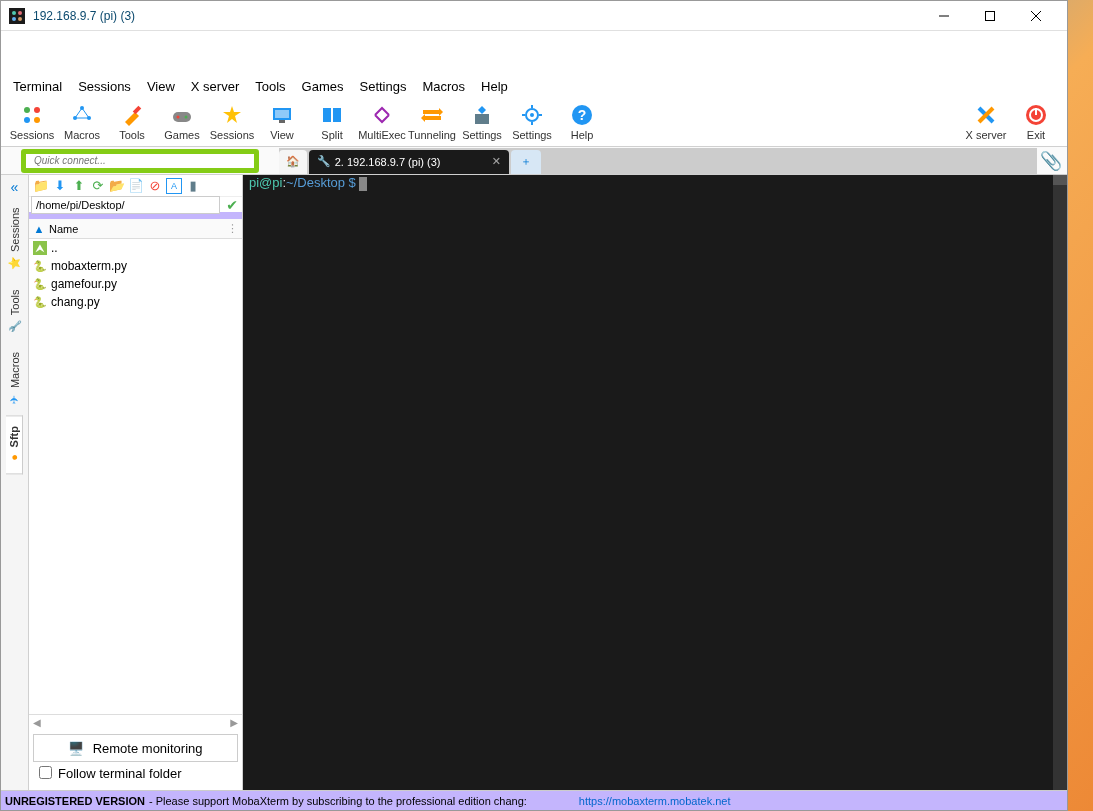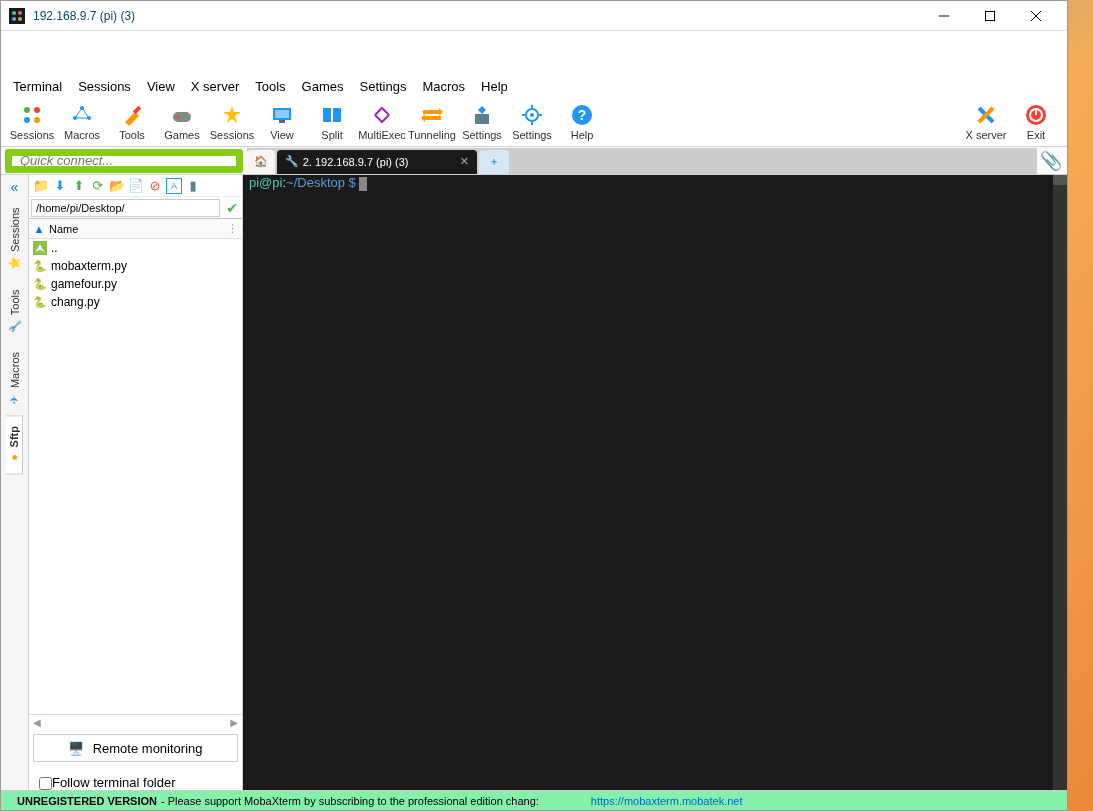--- a/index.html
+++ b/index.html
@@ -17,7 +17,7 @@
 .tool-icon { font-size: 20px; height: 24px; display: flex; align-items: center; justify-content: center; }
 .tool-spacer { flex: 1; }
 .quickrow { height: 28px; display: flex; align-items: center; background: #fafafa; border-bottom: 1px solid #d0d0d0; }
-.quick-input { flex: 0 0 238px; height: 24px; margin: 0 4px; border: 7px solid #84cc16; padding: 0 8px; font-size: 13px; color: #999; font-style: italic; border-radius: 3px; }
+.quick-input { flex: 0 0 238px; height: 24px; margin: 0 20px; border: 5px solid #84cc16; padding: 0 8px; font-size: 10px; color: #999; font-style: italic; border-radius: 3px; }
 .tab-area { display: flex; height: 26px; align-items: flex-end; background: #ccc; flex: 1; }
 .tab { display: flex; align-items: center; height: 24px; padding: 0 8px; border-radius: 4px 4px 0 0; margin-right: 2px; font-size: 11px; cursor: pointer; gap: 4px; }
 .tab.home { background: #f5f5f5; width: 28px; justify-content: center;}

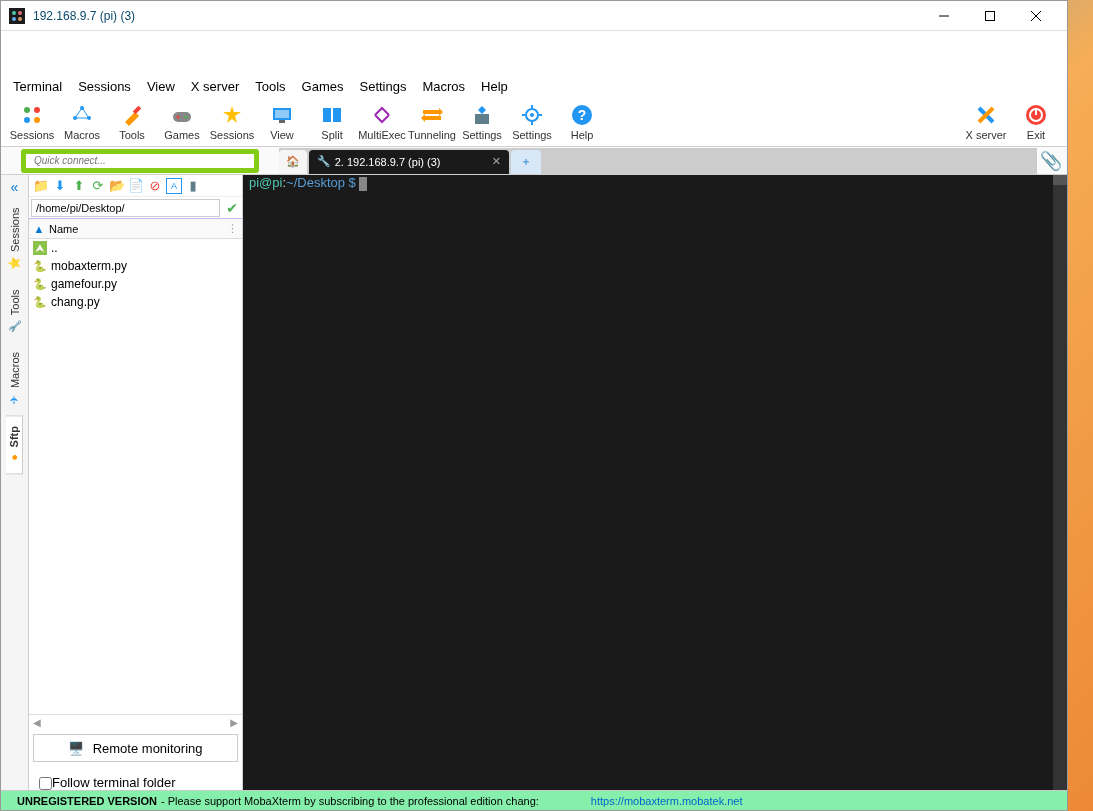--- a/index.html
+++ b/index.html
@@ -34,7 +34,7 @@
 .sftp-panel { width: 214px; background: #fff; border-right: 1px solid #d0d0d0; display: flex; flex-direction: column; }
 .sftp-icons { height: 22px; display: flex; align-items: center; padding: 0 4px; gap: 3px; border-bottom: 1px solid #eee; }
 .sftp-icon { width: 16px; height: 16px; display: flex; align-items: center; justify-content: center; font-size: 13px; cursor: pointer; }
-.sftp-path { height: 22px; display: flex; align-items: center; border-bottom: 1px solid #c4b5fd; }
+.sftp-path { height: 22px; display: flex; align-items: center; border-bottom: 7px solid #c4b5fd; }
 .sftp-path input { flex: 1; border: 1px solid #ccc; margin: 1px 2px; padding: 1px 4px; font-size: 11px; height: 18px; }
 .sftp-ok { color: #4caf50; font-size: 14px; margin: 0 4px; }
 .sftp-header { height: 20px; display: flex; align-items: center; border-bottom: 1px solid #ddd; font-size: 11px; background: #fafafa; }

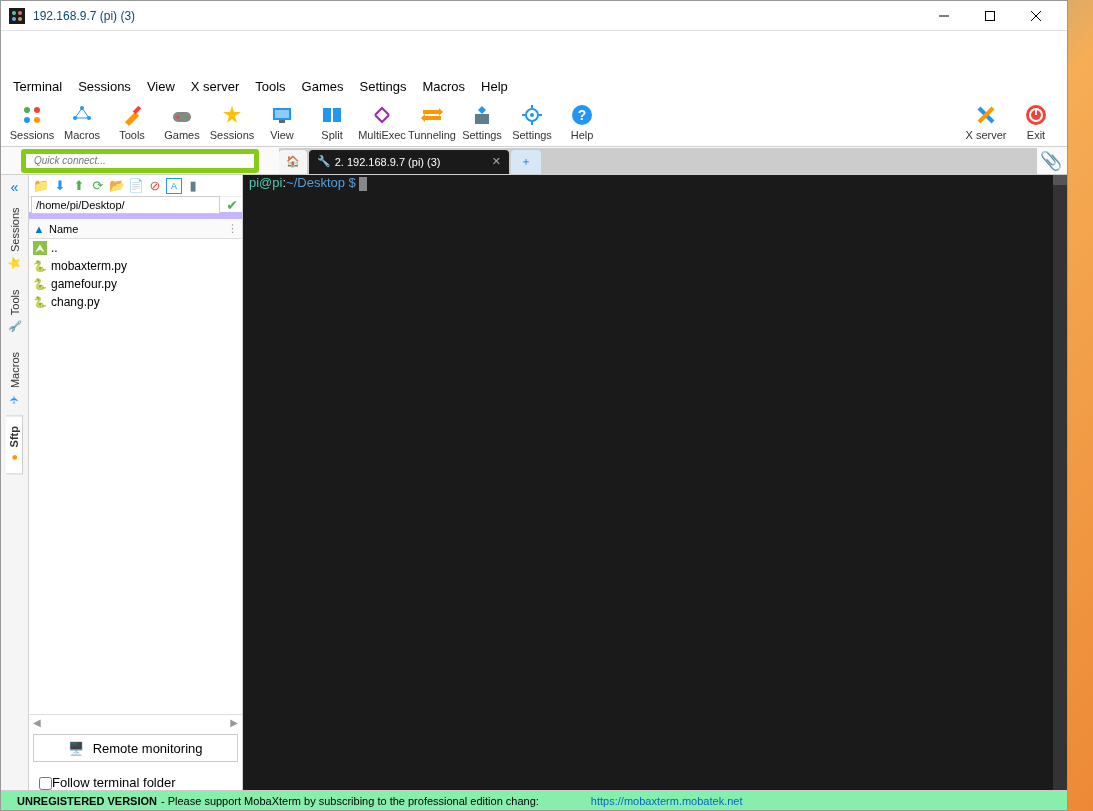--- a/index.html
+++ b/index.html
@@ -44,7 +44,7 @@
 .file-icon { width: 14px; height: 14px; font-size: 11px; display:inline-flex; align-items:center; justify-content:center; }
 .sftp-scroll { height: 16px; border-top: 1px solid #ddd; display:flex; align-items:center; font-size:10px; color:#999; }
 .remote-mon { height: 28px; display: flex; align-items: center; justify-content: center; gap: 8px; border: 1px solid #ccc; margin: 4px; font-size: 13px; cursor: pointer; }
-.follow-row { height: 24px; display: flex; align-items: flex-end; gap: 0; padding: 0 10px; font-size: 13px; }
+.follow-row { height: 24px; display: flex; align-items: flex-start; gap: 6px; padding: 0 10px; font-size: 13px; }
 .terminal { flex: 1; background: #1a1a1a; color: #ddd; font-family: Consolas, monospace; font-size: 13px; padding: 0 6px; position: relative; }
 .prompt-user { color: #4ec9b0; }
 .prompt-path { color: #569cd6; }

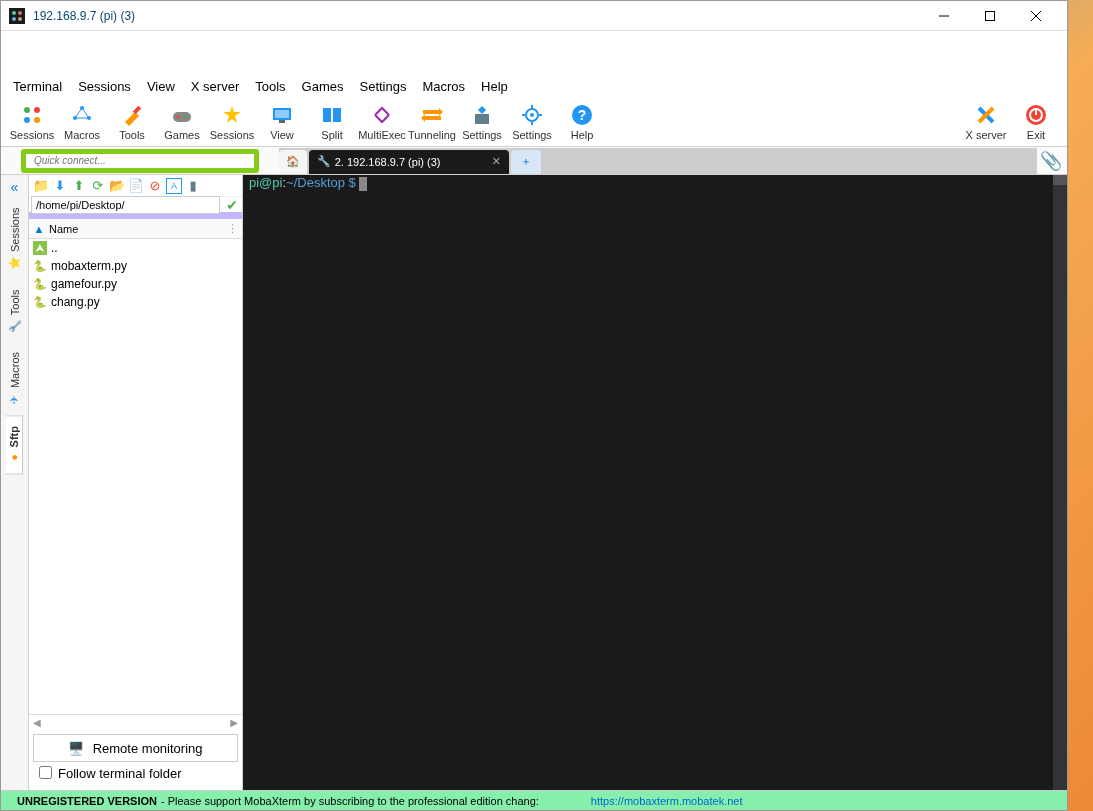--- a/index.html
+++ b/index.html
@@ -51,7 +51,7 @@
 .cursor-block { display: inline-block; width: 8px; height: 14px; background: #888; vertical-align: middle; }
 .term-scroll { width: 14px; background: #333; position: absolute; right: 0; top: 0; bottom: 0; }
 .term-scroll::before { content:""; display:block; height:10px; background:#555; }
-.statusbar { height: 20px; background: #86efac; border-top: 1px solid #ccc; font-size: 11px; display: flex; align-items: center; padding: 0 16px; gap: 4px; }
+.statusbar { height: 20px; background: #c4b5fd; border-top: 1px solid #ccc; font-size: 11px; display: flex; align-items: center; padding: 0 4px; gap: 4px; }
 .statusbar a { color: #0066cc; text-decoration: none; margin-left: 48px; }
 .bold { font-weight: bold; }
 svg { display: block; }

